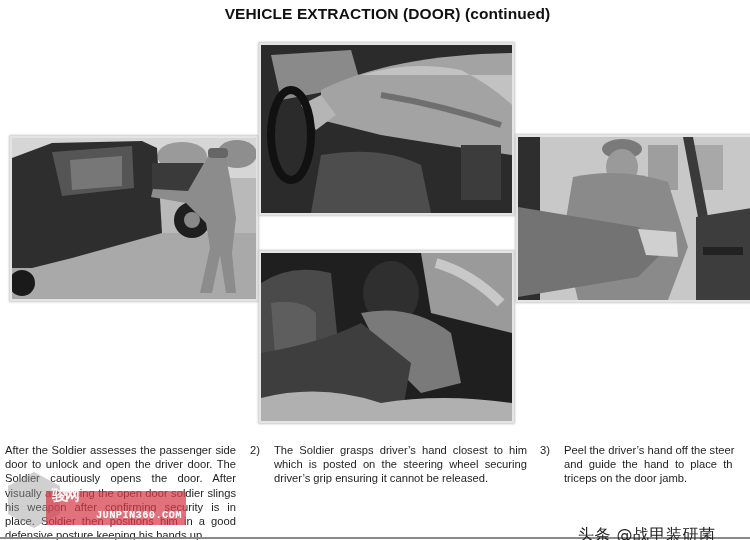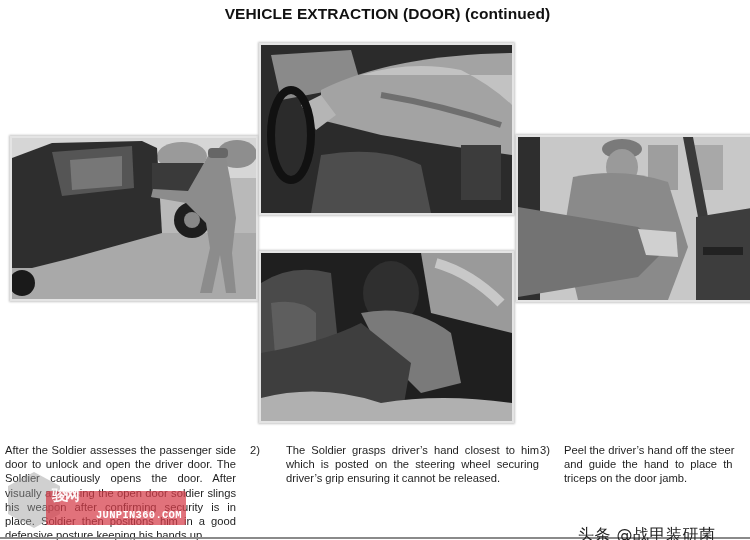--- a/index.html
+++ b/index.html
@@ -28,7 +28,7 @@
   .cap-num { position: absolute; font-size: 11.2px; line-height: 14.2px; color: #1e1e1e; }
   #c1 { left: 5px; top: 443px; width: 231px; }
   #n2 { left: 250px; top: 443px; }
-  #c2 { left: 274px; top: 443px; width: 253px; margin-left: 12px; }
+  #c2 { left: 274px; top: 443px; width: 253px; }
   #n3 { left: 540px; top: 443px; }
   #c3 { left: 564px; top: 443px; width: 200px; white-space: nowrap; overflow: hidden; }
   #c3 span { display: block; }

